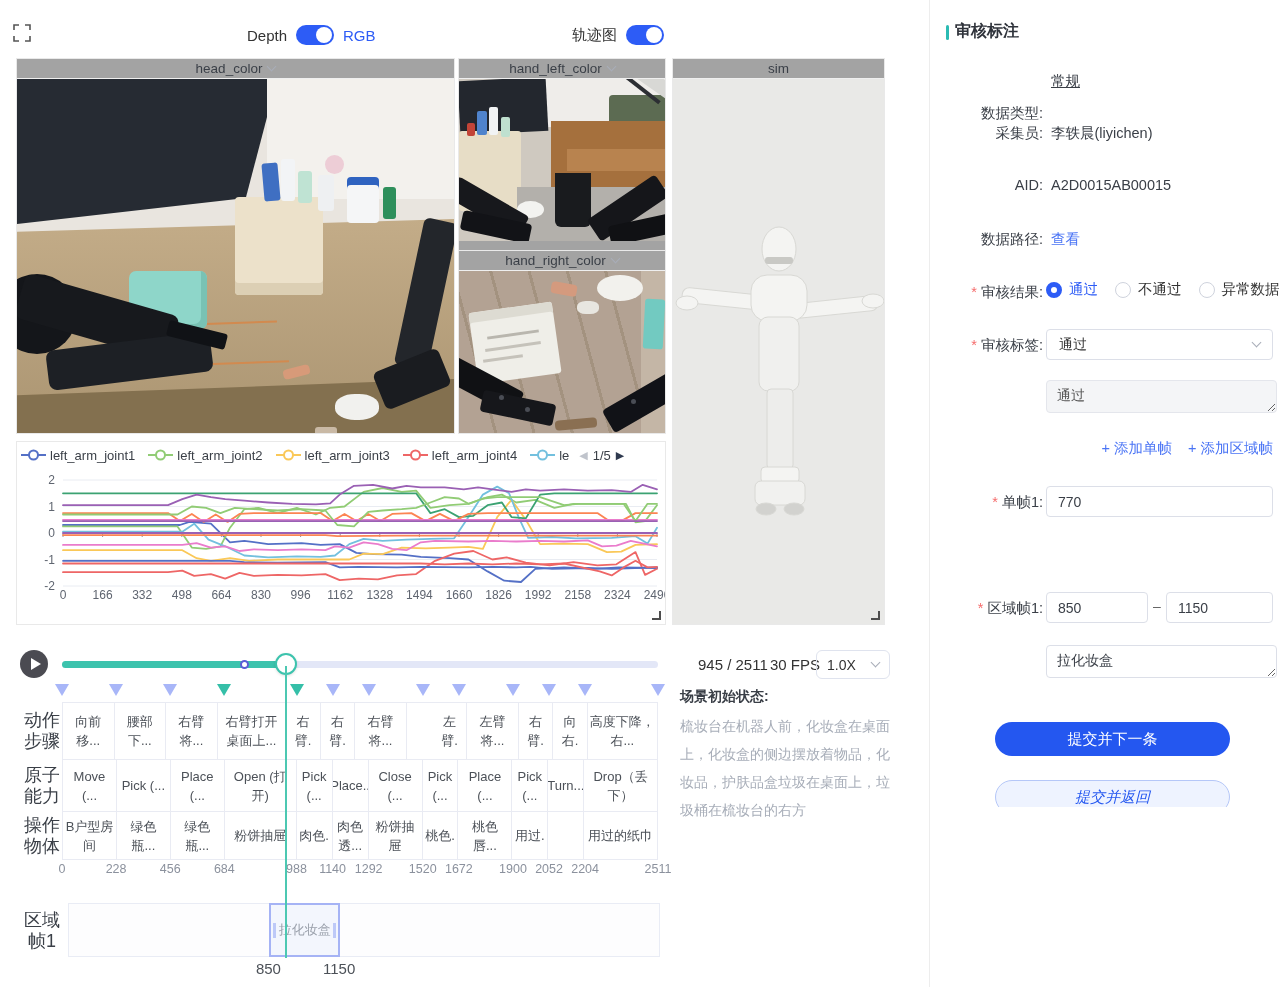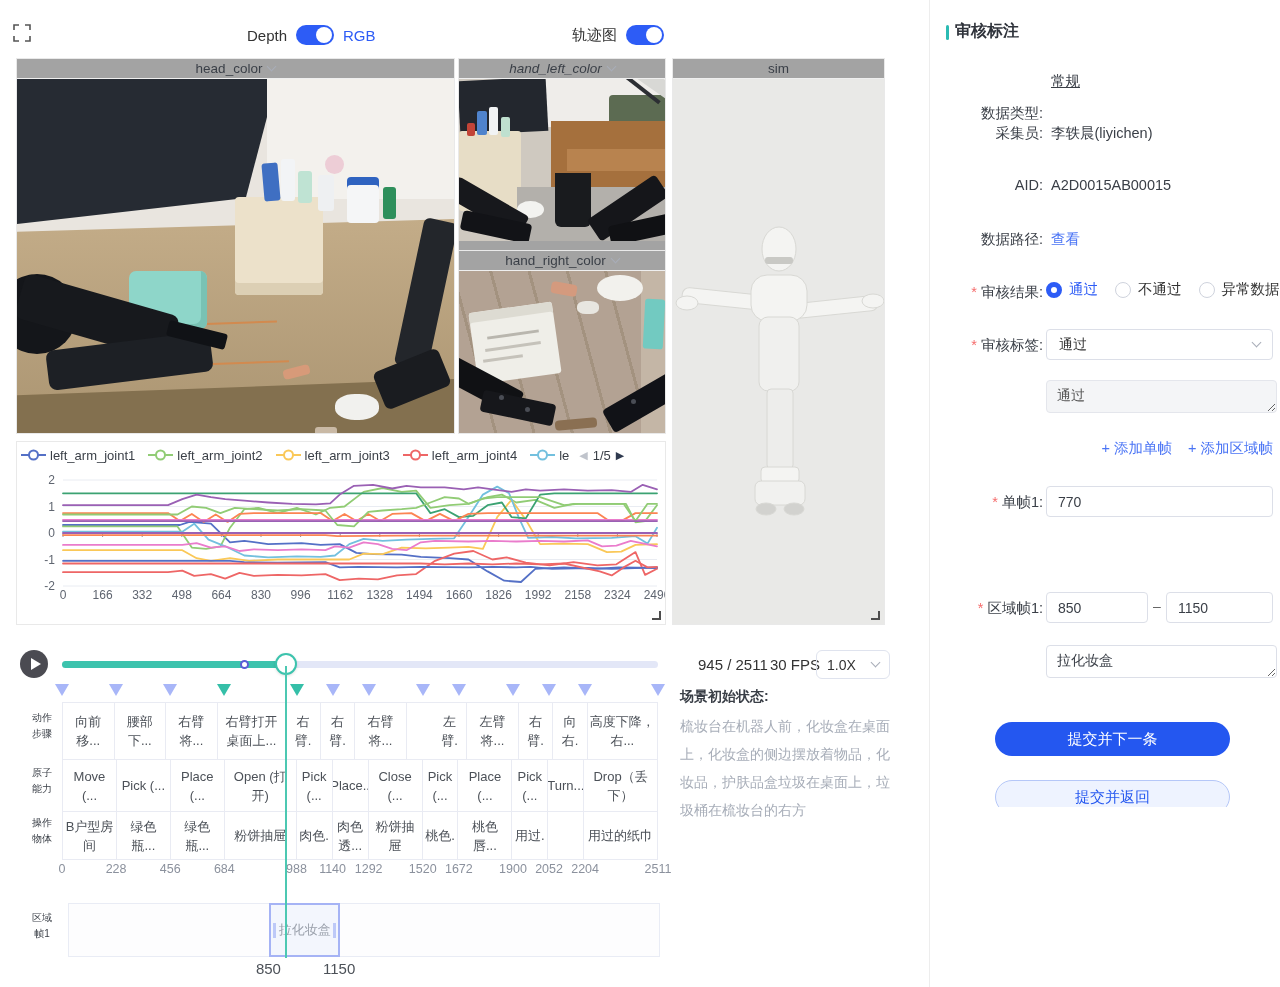--- a/index.html
+++ b/index.html
@@ -164,7 +164,7 @@
       </div>
     </div>
 
-    <div class="abs cam" style="left:458px;top:58px;width:208px;height:224px;font-style:italic;">
+    <div class="abs cam" style="left:458px;top:58px;width:208px;height:224px;">
       <div class="cam-hdr">
         <span>hand_left_color</span>
           <i class="chev"></i>

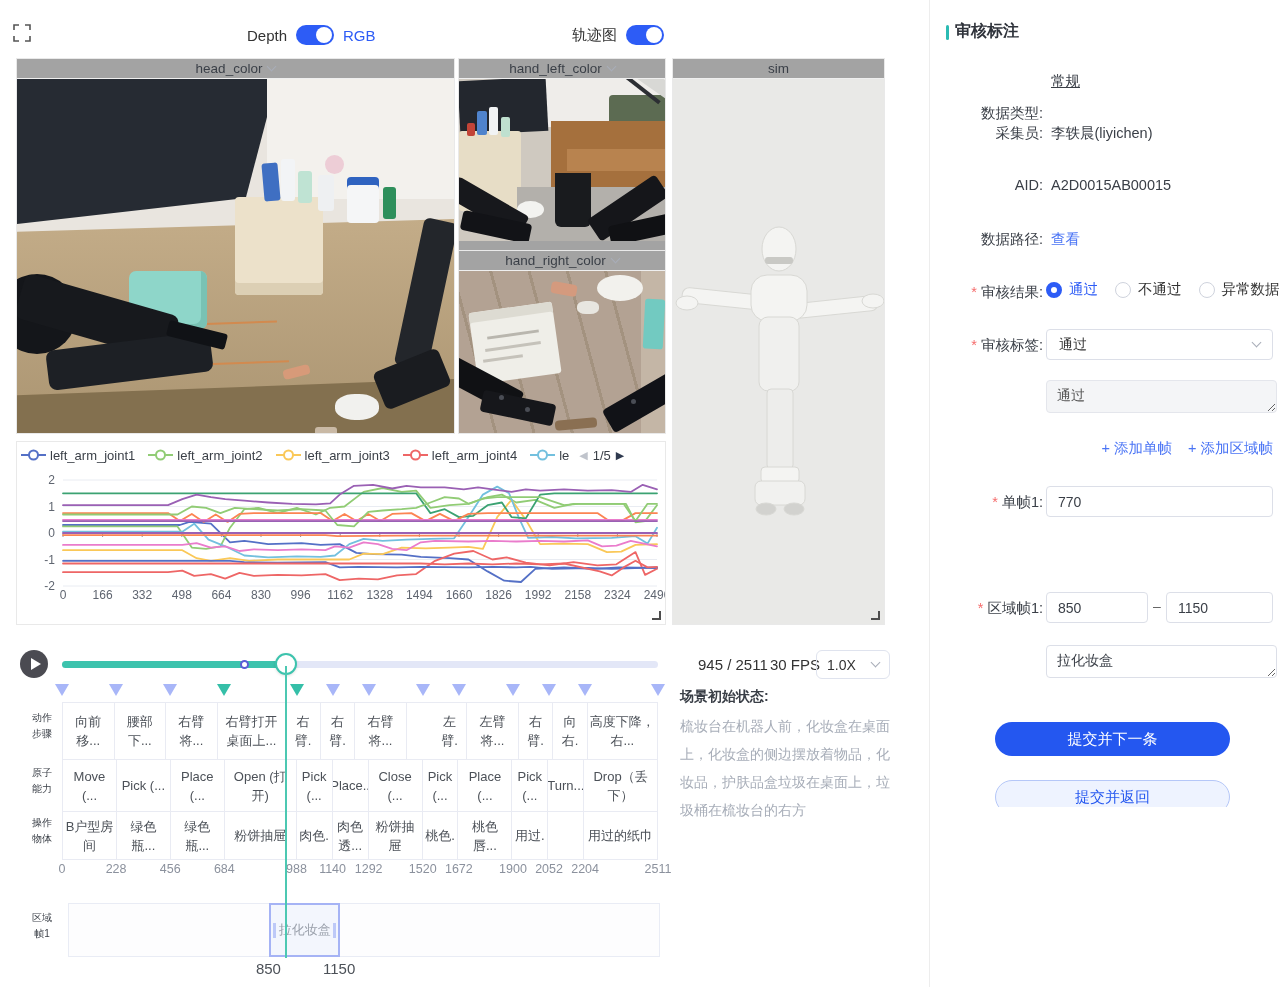--- a/index.html
+++ b/index.html
@@ -52,7 +52,7 @@
   .playhead { left:285px; top:666px; width:2px; height:292px; background:#4cc8b2; z-index:5; }
 
   
-  .row-title { position:absolute; width:44px; text-align:center; font-size:10px; color:#3a3f47; line-height:16px; }
+  .row-title { position:absolute; width:44px; text-align:center; font-size:18px; color:#3a3f47; line-height:21px; }
   .t-row { display:flex; border:1px solid #e9ebf3; border-top:none; background:#fff; }
   .t-row.first { border-top:1px solid #e9ebf3; }
   .t-cell { border-right:1px solid #e9ebf3; display:flex; align-items:center; justify-content:center;

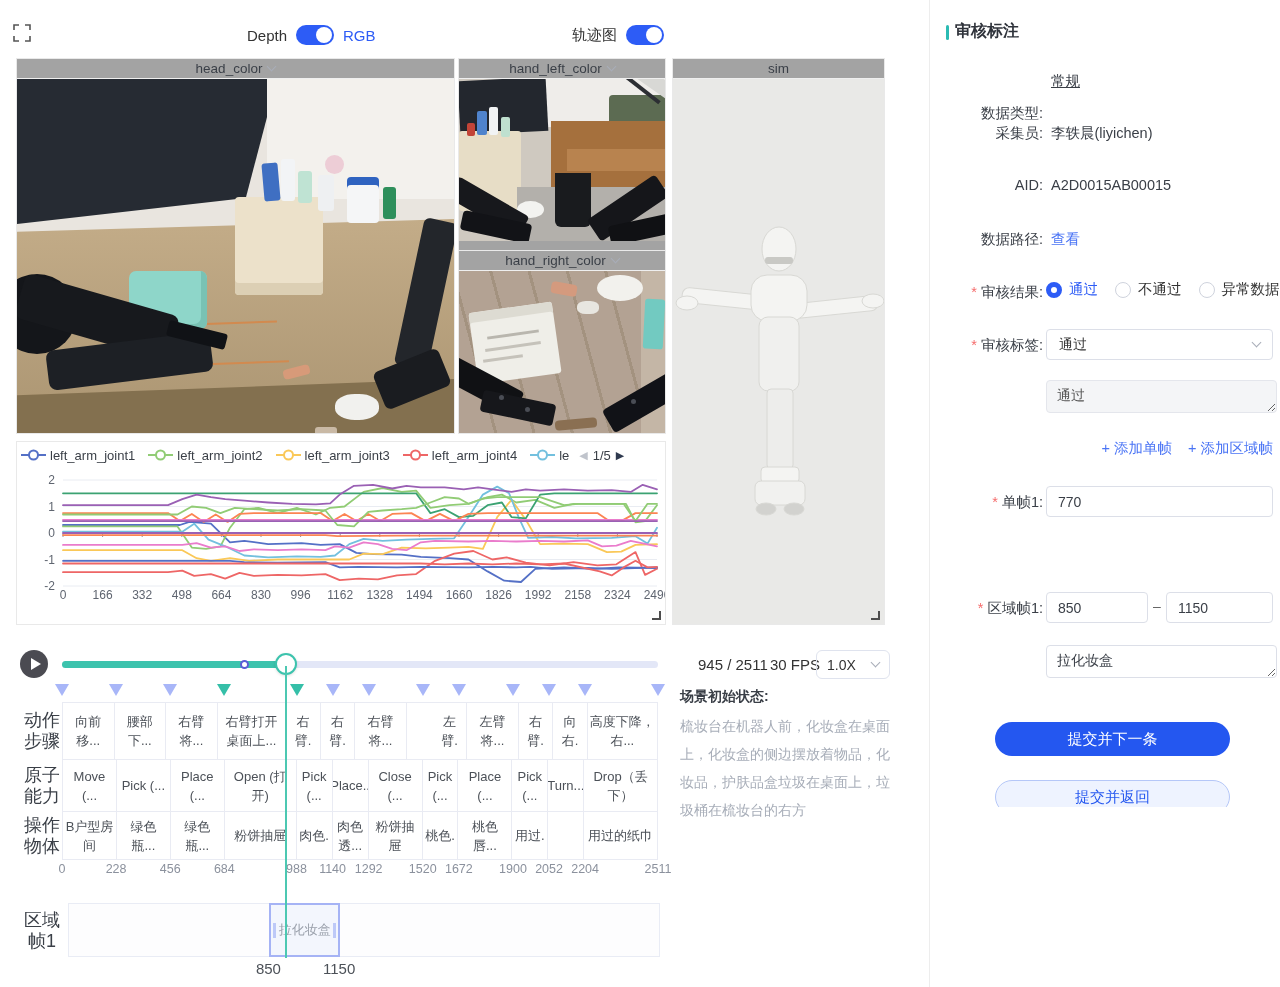--- a/index.html
+++ b/index.html
@@ -100,7 +100,7 @@
   .btn { position:absolute; left:65px; width:235px; height:34px; border-radius:17px; display:flex; align-items:center;
          justify-content:center; font-size:15px; cursor:pointer; }
   .btn.primary { background:#2457f0; color:#fff; }
-  .btn.secondary { background:#eef3ff; border:1px solid #b5c7f8; color:#2457f0; }
+  .btn.secondary { background:#eef3ff; border:1px solid #b5c7f8; color:#2457f0;font-style:italic; }
   .side-scroll { position:absolute; right:2px; top:55px; bottom:0; width:2px; background:#e9e9e9; }
 
   

